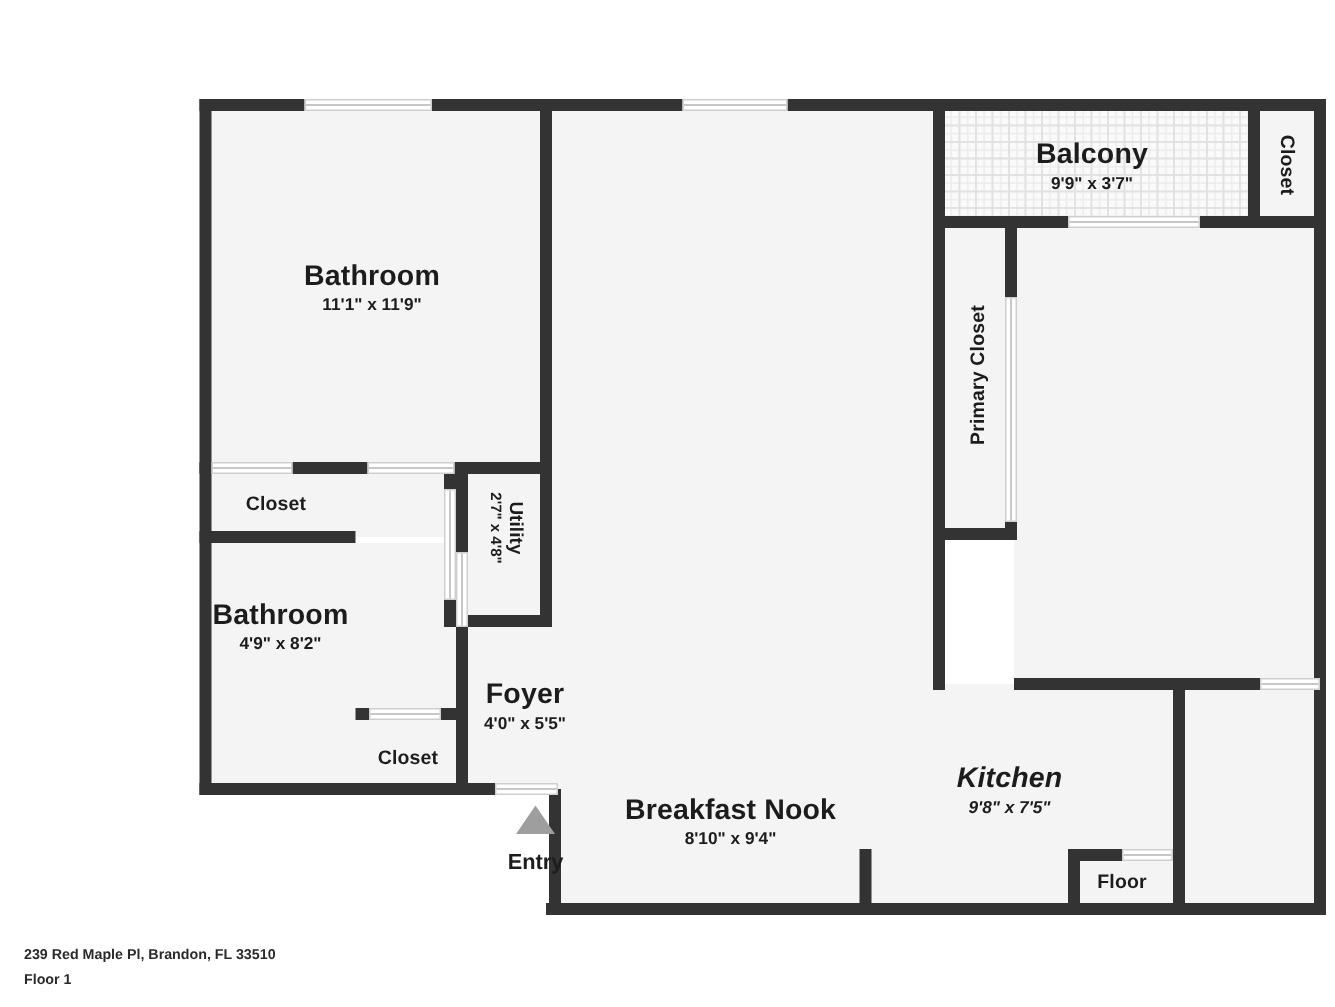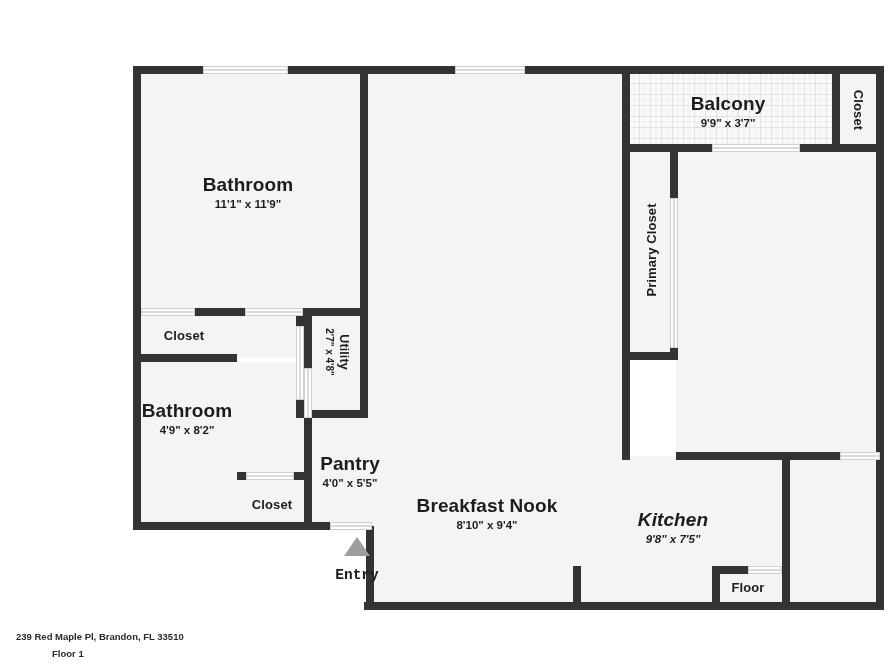--- a/index.html
+++ b/index.html
@@ -286,7 +286,7 @@
     </div>
 
     <div class="room-label" style="left:350px; top:471px;">
-      <span class="rname">Pantry</span>
+      <span class="rname">Foyer</span>
       <span class="rdim">4'0" x 5'5"</span>
     </div>
 

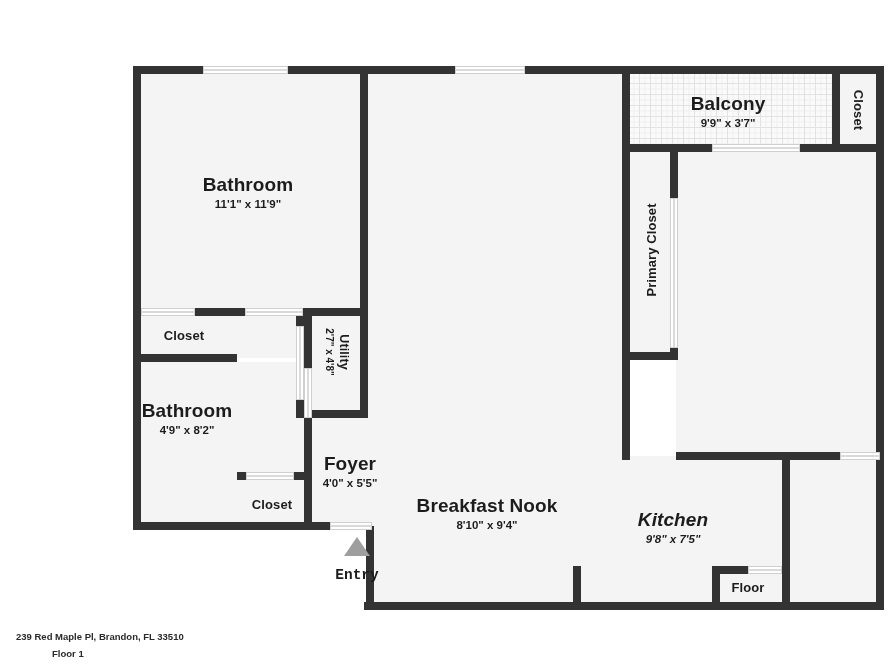--- a/index.html
+++ b/index.html
@@ -290,7 +290,7 @@
       <span class="rdim">4'0" x 5'5"</span>
     </div>
 
-    <div class="room-label" style="left:487px; top:513px;">
+    <div class="room-label" style="left:487px; top:548px;">
       <span class="rname">Breakfast Nook</span>
       <span class="rdim">8'10" x 9'4"</span>
     </div>

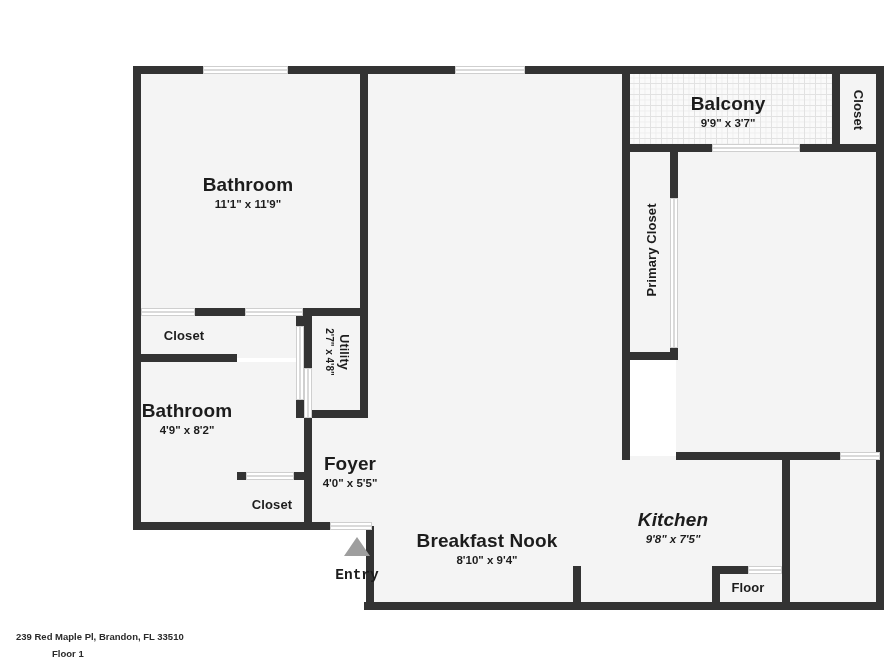--- a/index.html
+++ b/index.html
@@ -306,7 +306,7 @@
 
 
     <div id="entry-marker" style="left:344px; top:537px;"></div>
-    <div id="entry-label" style="left:357px; top:567px;font-family:Liberation Mono, monospace;">Entry</div>
+    <div id="entry-label" style="left:357px; top:567px;">Entry</div>
 
   </div>
 

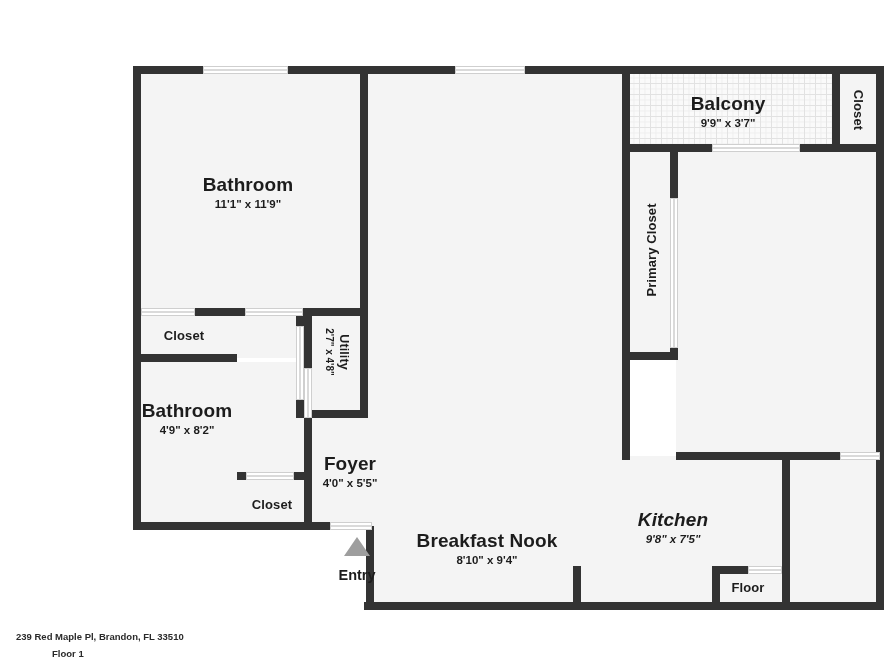--- a/index.html
+++ b/index.html
@@ -135,7 +135,6 @@
     font-weight: bold;
     color: #2a2a2a;
     white-space: nowrap;
-    margin-left: 36px;
   }
   #disclaimer {
     position: absolute;

